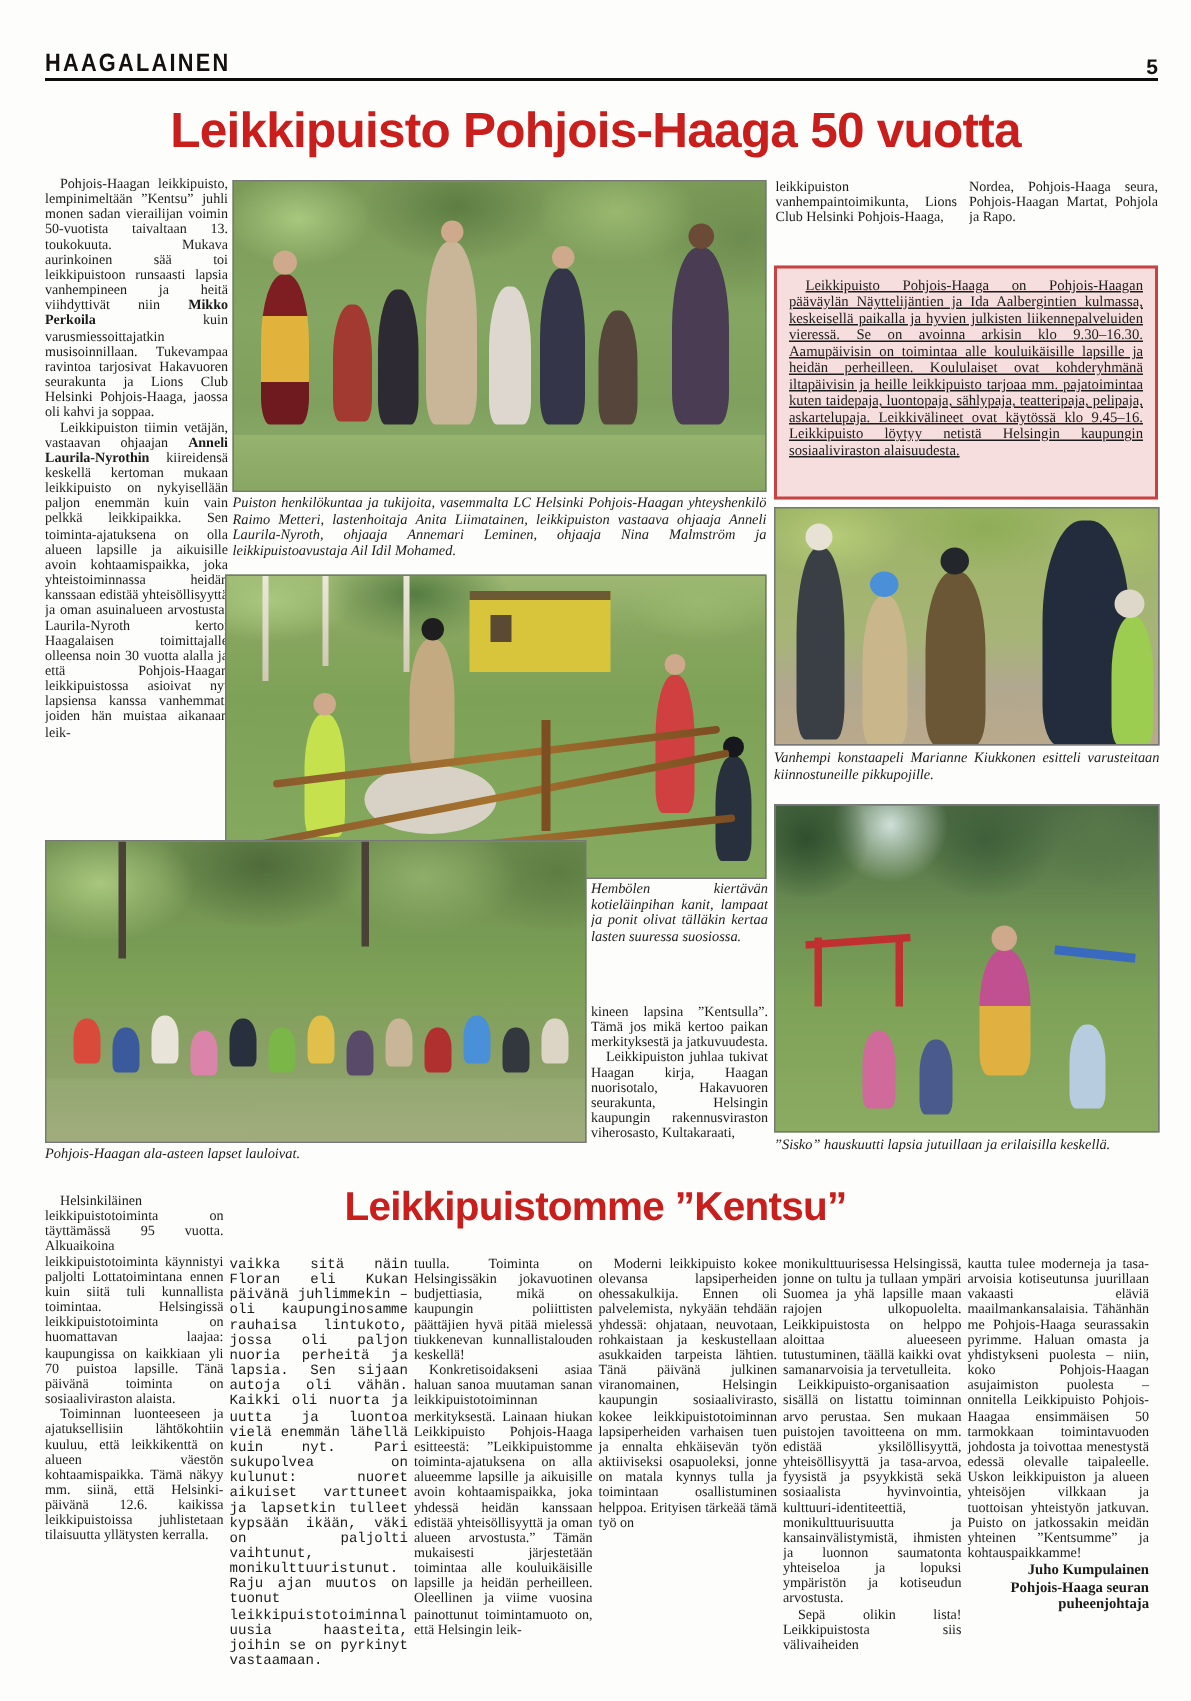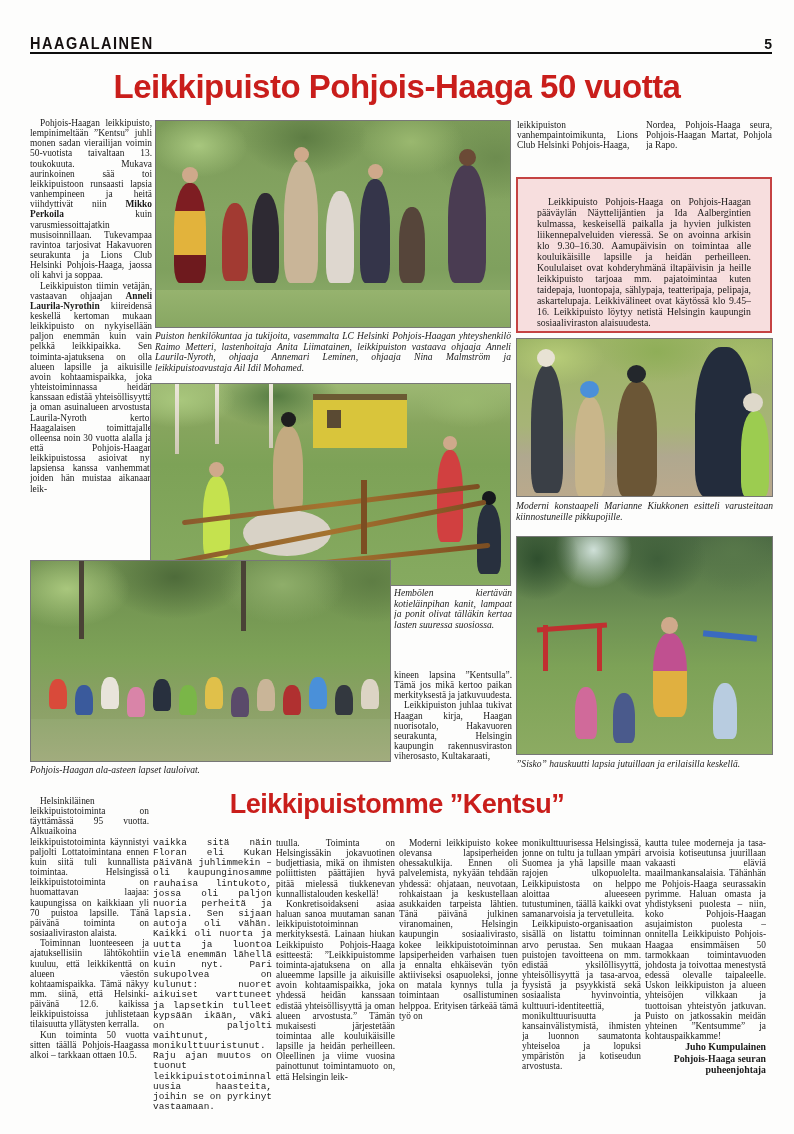--- a/index.html
+++ b/index.html
@@ -29,7 +29,7 @@
   .infobox{position:absolute;left:516px;top:177px;width:256px;height:156px;box-sizing:border-box;
            background:#f7dede;border:2px solid #c54343;padding:6px 8px;
            font-size:9.8px;line-height:11px;text-align:justify;overflow:hidden;}
-  .infobox p{margin:11px;text-indent:11px;}
+  .infobox p{margin:0;text-indent:11px;text-decoration:underline;}
   
   .photo{position:absolute;border:1px solid #777;box-sizing:border-box;overflow:hidden;background:#86a361;}
   .layer{position:absolute;inset:0;}

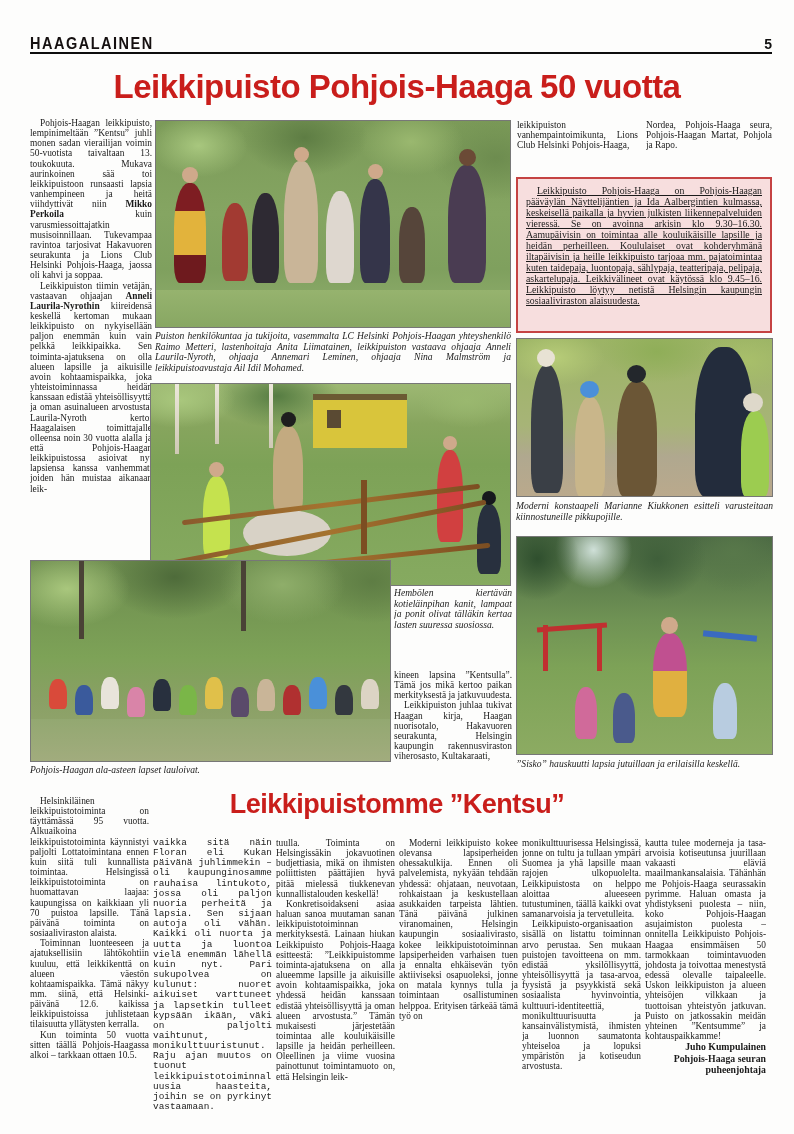--- a/index.html
+++ b/index.html
@@ -134,7 +134,7 @@
     <div class="fig" style="left:224px;top:72px;width:28px;height:86px;background:#9ccc50;"></div>
     <div class="head" style="left:226px;top:54px;width:20px;height:19px;background:#ded8ca;"></div>
   </div>
-  <div class="abs caption" style="left:516px;top:501px;width:257px;height:24px;">Moderni konstaapeli Marianne Kiukkonen esitteli varusteitaan kiinnostuneille pikkupojille.</div>
+  <div class="abs caption" style="left:516px;top:501px;width:257px;height:24px;">Vanhempi konstaapeli Marianne Kiukkonen esitteli varusteitaan kiinnostuneille pikkupojille.</div>
 
   <div class="photo" style="left:516px;top:536px;width:257px;height:219px;">
     <div class="layer" style="background:

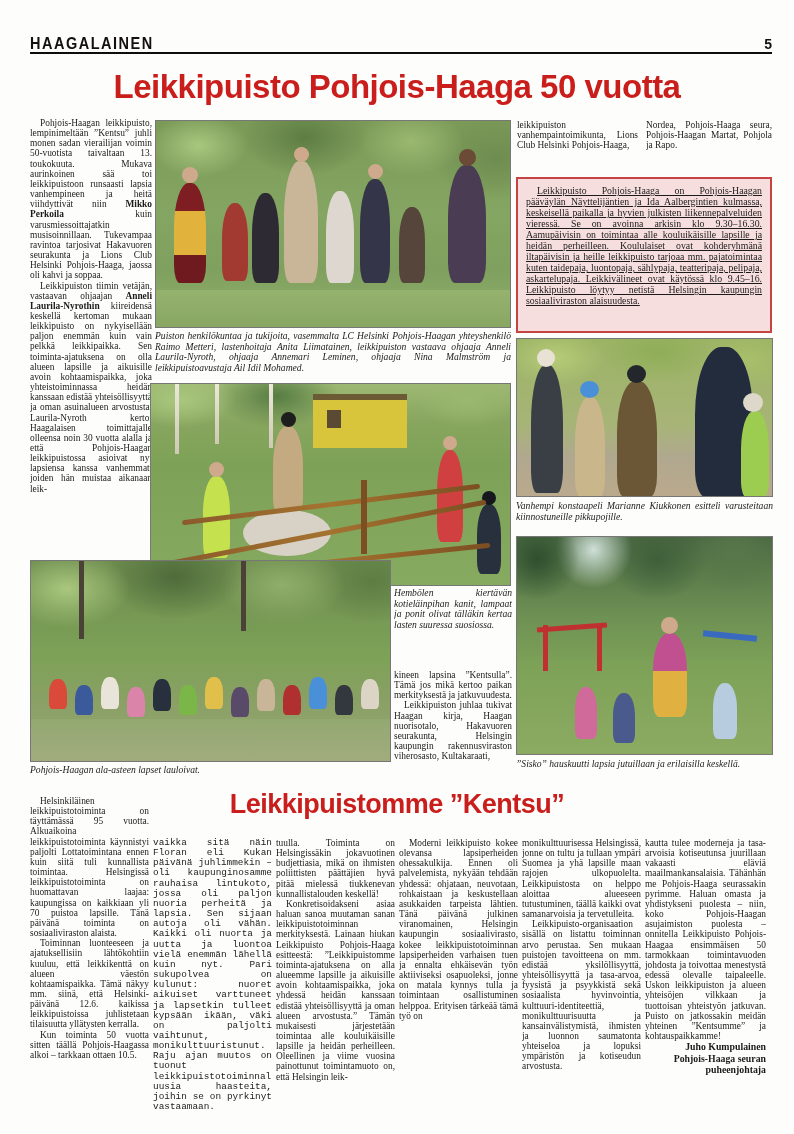--- a/index.html
+++ b/index.html
@@ -200,7 +200,7 @@
     <p class="noindent">vaikka sitä näin Floran eli Kukan päivänä juhlimmekin – oli kaupunginosamme rauhaisa lintukoto, jossa oli paljon nuoria perheitä ja lapsia. Sen sijaan autoja oli vähän. Kaikki oli nuorta ja uutta ja luontoa vielä enemmän lähellä kuin nyt. Pari sukupolvea on kulunut: nuoret aikuiset varttuneet ja lapsetkin tulleet kypsään ikään, väki on paljolti vaihtunut, monikulttuuristunut. Raju ajan muutos on tuonut leikkipuistotoiminnalle uusia haasteita, joihin se on pyrkinyt vastaamaan.</p>
   </div>
   <div class="abs bodycol" style="left:276px;top:838px;width:119px;height:278px;">
-    <p class="noindent">tuulla. Toiminta on Helsingissäkin jokavuotinen budjettiasia, mikä on ihmisten poliittisten päättäjien hyvä pitää mielessä tiukkenevan kunnallistalouden keskellä!</p>
+    <p class="noindent">tuulla. Toiminta on Helsingissäkin jokavuotinen budjettiasia, mikä on kaupungin poliittisten päättäjien hyvä pitää mielessä tiukkenevan kunnallistalouden keskellä!</p>
     <p>Konkretisoidakseni asiaa haluan sanoa muutaman sanan leikkipuistotoiminnan merkityksestä. Lainaan hiukan Leikkipuisto Pohjois-Haaga esitteestä: ”Leikkipuistomme toiminta-ajatuksena on alla alueemme lapsille ja aikuisille avoin kohtaamispaikka, joka yhdessä heidän kanssaan edistää yhteisöllisyyttä ja oman alueen arvostusta.” Tämän mukaisesti järjestetään toimintaa alle kouluikäisille lapsille ja heidän perheilleen. Oleellinen ja viime vuosina painottunut toimintamuoto on, että Helsingin leik-</p>
   </div>
   <div class="abs bodycol" style="left:399px;top:838px;width:119px;height:278px;">

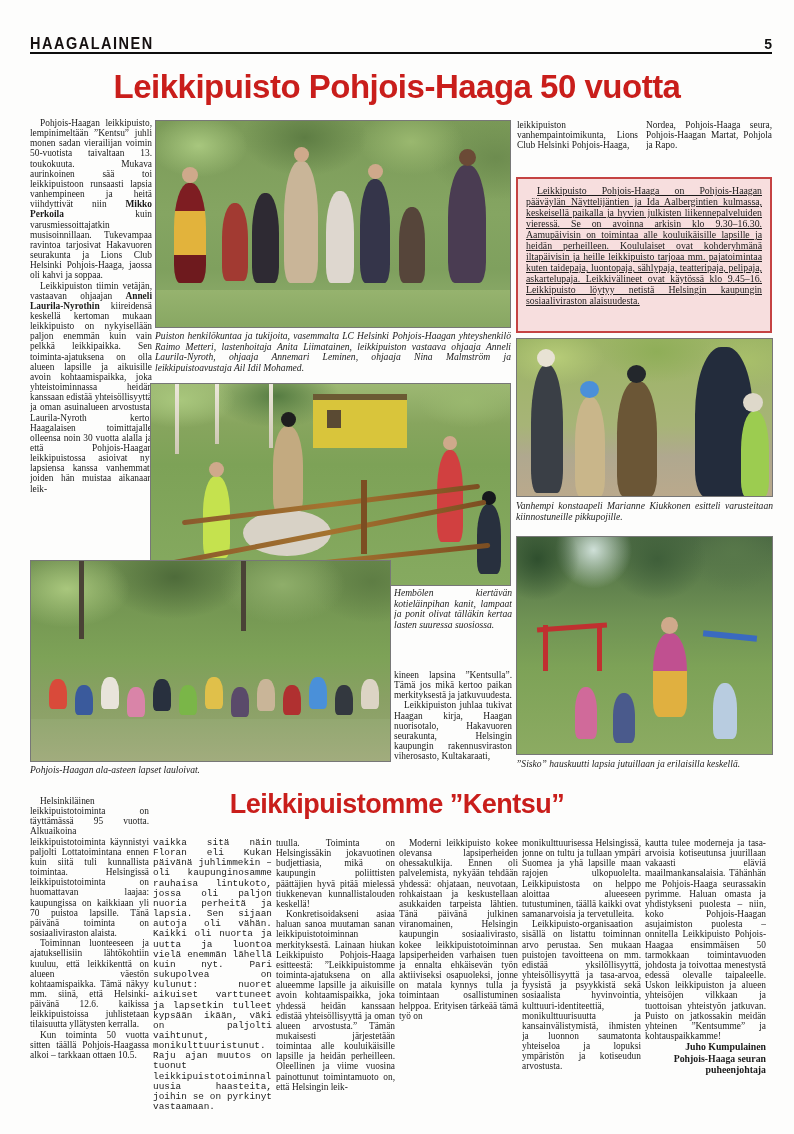--- a/index.html
+++ b/index.html
@@ -194,7 +194,6 @@
   <div class="abs bodycol" style="left:30px;top:796px;width:119px;height:278px;">
     <p>Helsinkiläinen leikkipuistotoiminta on täyttämässä 95 vuotta. Alkuaikoina leikkipuistotoiminta käynnistyi paljolti Lottatoimintana ennen kuin siitä tuli kunnallista toimintaa. Helsingissä leikkipuistotoiminta on huomattavan laajaa: kaupungissa on kaikkiaan yli 70 puistoa lapsille. Tänä päivänä toiminta on sosiaaliviraston alaista.</p>
     <p>Toiminnan luonteeseen ja ajatuksellisiin lähtökohtiin kuuluu, että leikkikenttä on alueen väestön kohtaamispaikka. Tämä näkyy mm. siinä, että Helsinki-päivänä 12.6. kaikissa leikkipuistoissa juhlistetaan tilaisuutta yllätysten kerralla.</p>
-    <p>Kun toiminta 50 vuotta sitten täällä Pohjois-Haagassa alkoi – tarkkaan ottaen 10.5.</p>
   </div>
   <div class="abs bodycol" style="left:153px;top:838px;width:119px;height:278px;font-family:Liberation Mono, monospace;">
     <p class="noindent">vaikka sitä näin Floran eli Kukan päivänä juhlimmekin – oli kaupunginosamme rauhaisa lintukoto, jossa oli paljon nuoria perheitä ja lapsia. Sen sijaan autoja oli vähän. Kaikki oli nuorta ja uutta ja luontoa vielä enemmän lähellä kuin nyt. Pari sukupolvea on kulunut: nuoret aikuiset varttuneet ja lapsetkin tulleet kypsään ikään, väki on paljolti vaihtunut, monikulttuuristunut. Raju ajan muutos on tuonut leikkipuistotoiminnalle uusia haasteita, joihin se on pyrkinyt vastaamaan.</p>

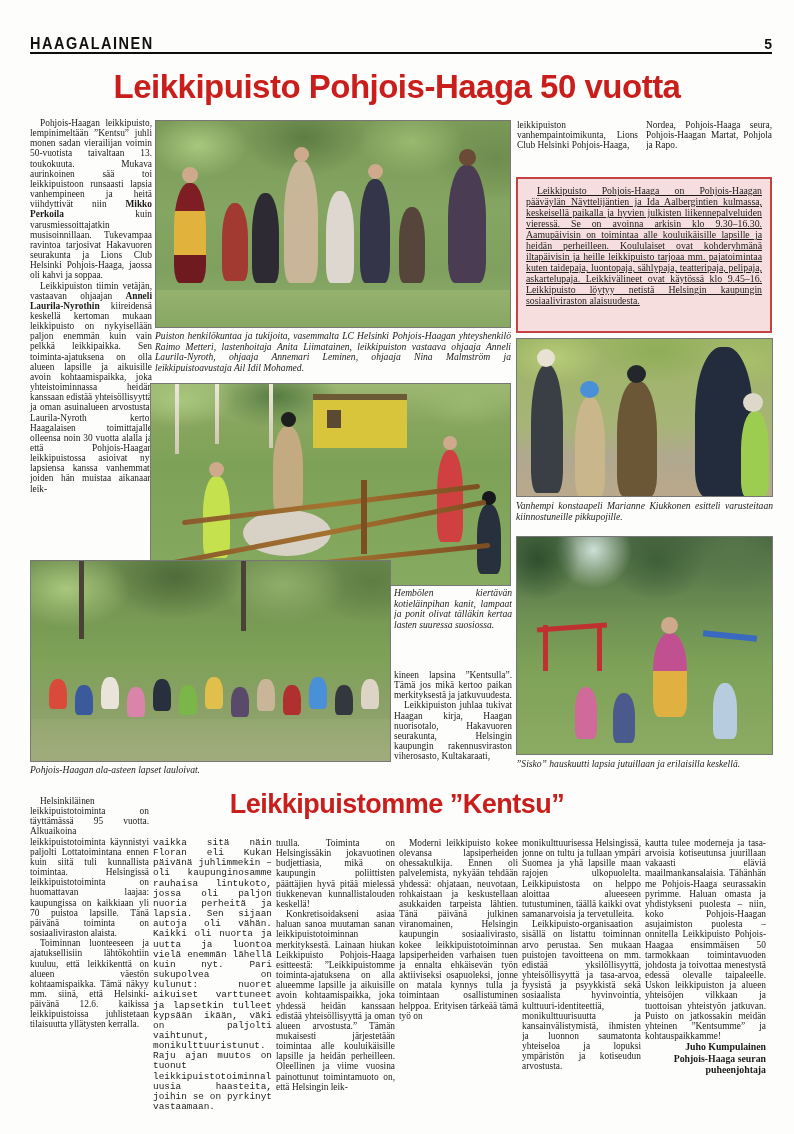--- a/index.html
+++ b/index.html
@@ -208,6 +208,7 @@
   <div class="abs bodycol" style="left:522px;top:838px;width:119px;height:278px;">
     <p class="noindent">monikulttuurisessa Helsingissä, jonne on tultu ja tullaan ympäri Suomea ja yhä lapsille maan rajojen ulkopuolelta. Leikkipuistosta on helppo aloittaa alueeseen tutustuminen, täällä kaikki ovat samanarvoisia ja tervetulleita.</p>
     <p>Leikkipuisto-organisaation sisällä on listattu toiminnan arvo perustaa. Sen mukaan puistojen tavoitteena on mm. edistää yksilöllisyyttä, yhteisöllisyyttä ja tasa-arvoa, fyysistä ja psyykkistä sekä sosiaalista hyvinvointia, kulttuuri-identiteettiä, monikulttuurisuutta ja kansainvälistymistä, ihmisten ja luonnon saumatonta yhteiseloa ja lopuksi ympäristön ja kotiseudun arvostusta.</p>
+    <p>Sepä olikin lista! Leikkipuistosta siis välivaiheiden</p>
   </div>
   <div class="abs bodycol" style="left:645px;top:838px;width:121px;height:278px;">
     <p class="noindent">kautta tulee moderneja ja tasa-arvoisia kotiseutunsa juurillaan vakaasti eläviä maailmankansalaisia. Tähänhän me Pohjois-Haaga seurassakin pyrimme. Haluan omasta ja yhdistykseni puolesta – niin, koko Pohjois-Haagan asujaimiston puolesta – onnitella Leikkipuisto Pohjois-Haagaa ensimmäisen 50 tarmokkaan toimintavuoden johdosta ja toivottaa menestystä edessä olevalle taipaleelle. Uskon leikkipuiston ja alueen yhteisöjen vilkkaan ja tuottoisan yhteistyön jatkuvan. Puisto on jatkossakin meidän yhteinen ”Kentsumme” ja kohtauspaikkamme!</p>

